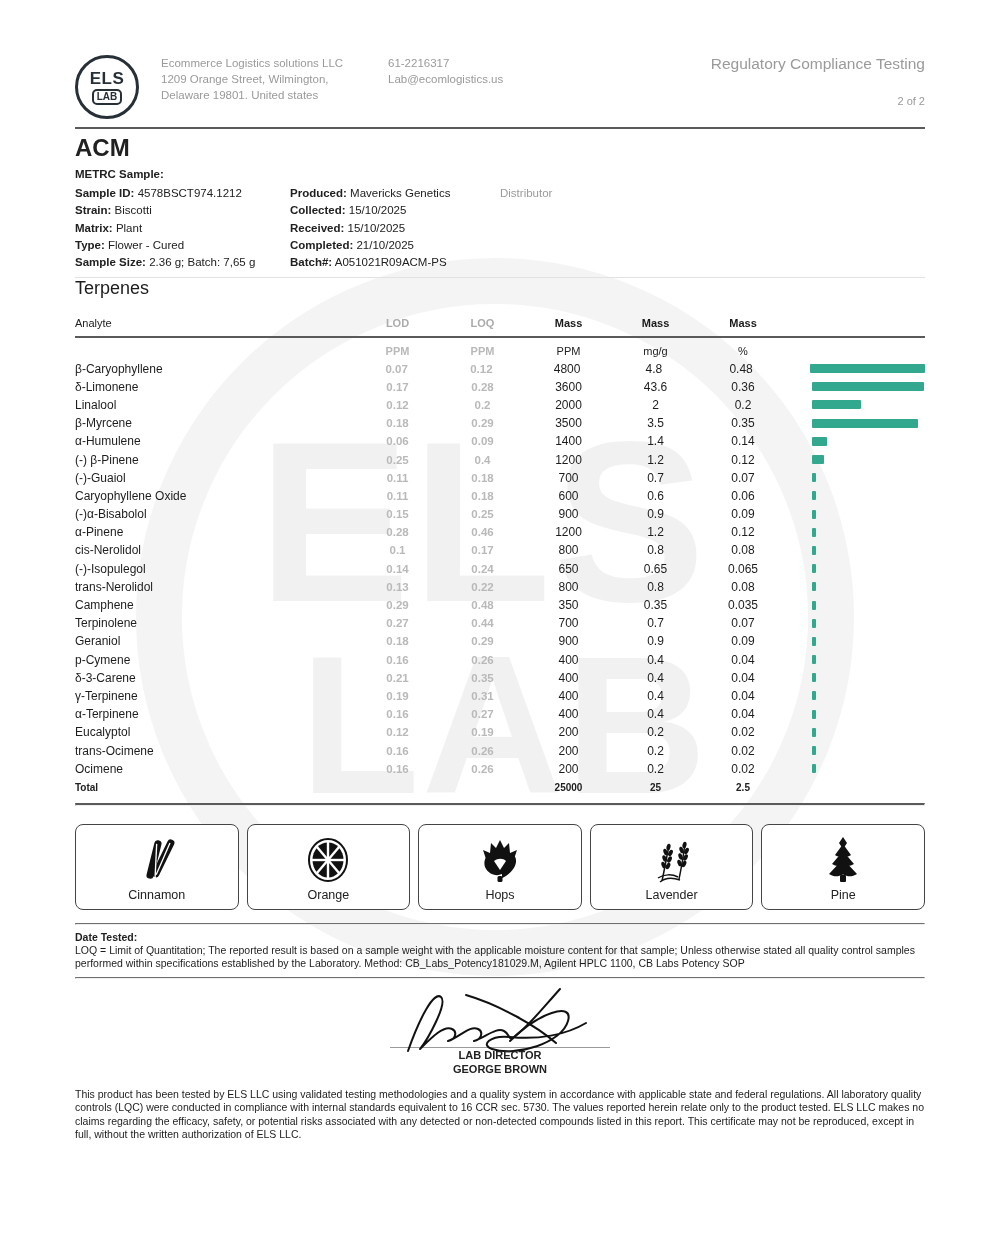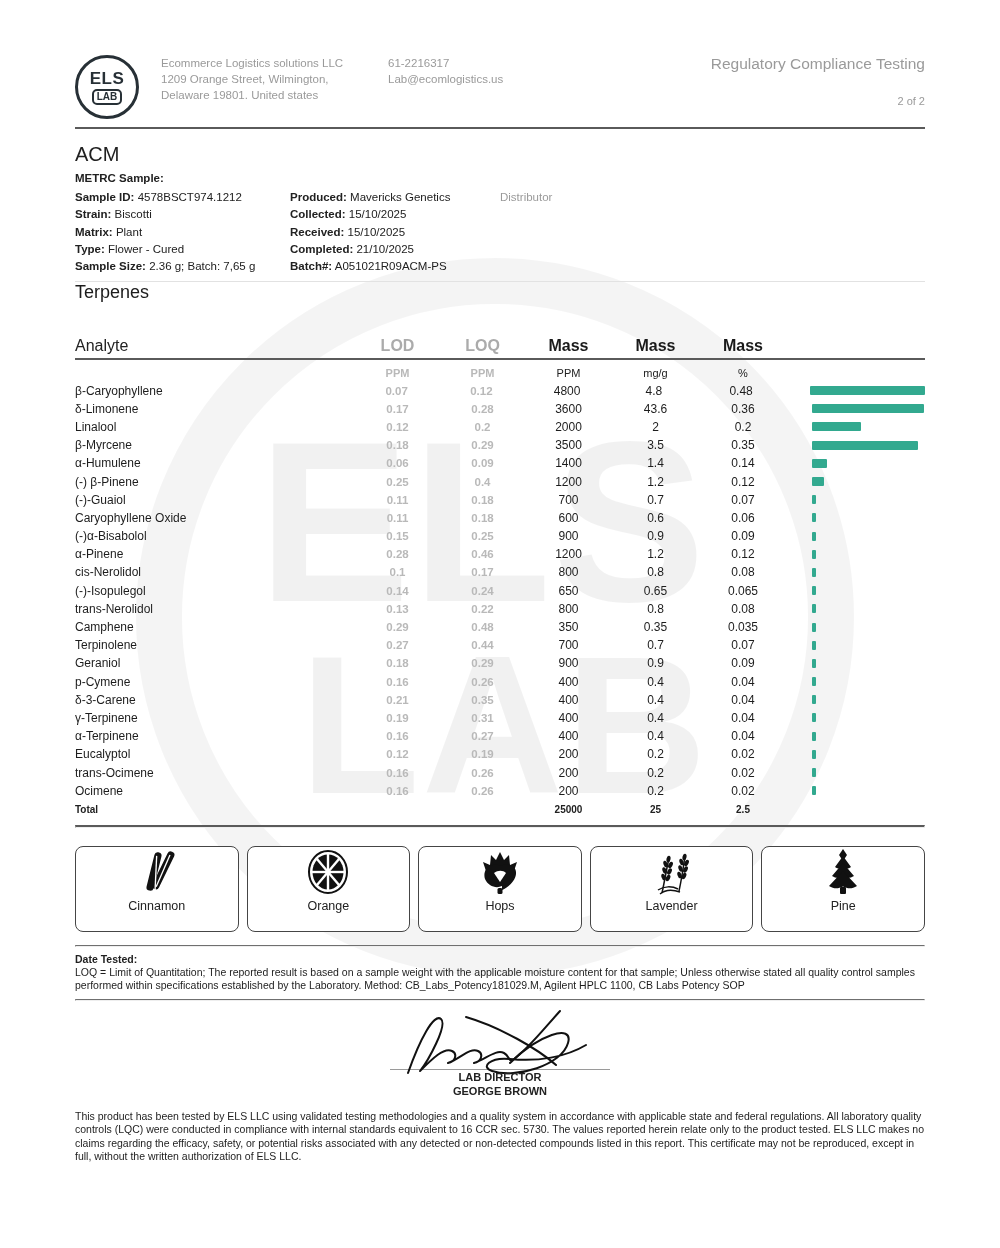--- a/index.html
+++ b/index.html
@@ -28,7 +28,7 @@
   .rule-lite { border:none; border-top:1px solid #e2e2e2; }
 
   
-  .acm-title { font-size:20px; font-weight:400; margin-top:14px; }
+  .acm-title { font-size:24px; font-weight:700; margin-top:5px; }
   .metrc { font-size:11.5px; font-weight:700; margin-top:6px; }
   .info-wrap { display:flex; margin-top:5px; font-size:11.5px; }
   .info-col { display:flex; flex-direction:column; }

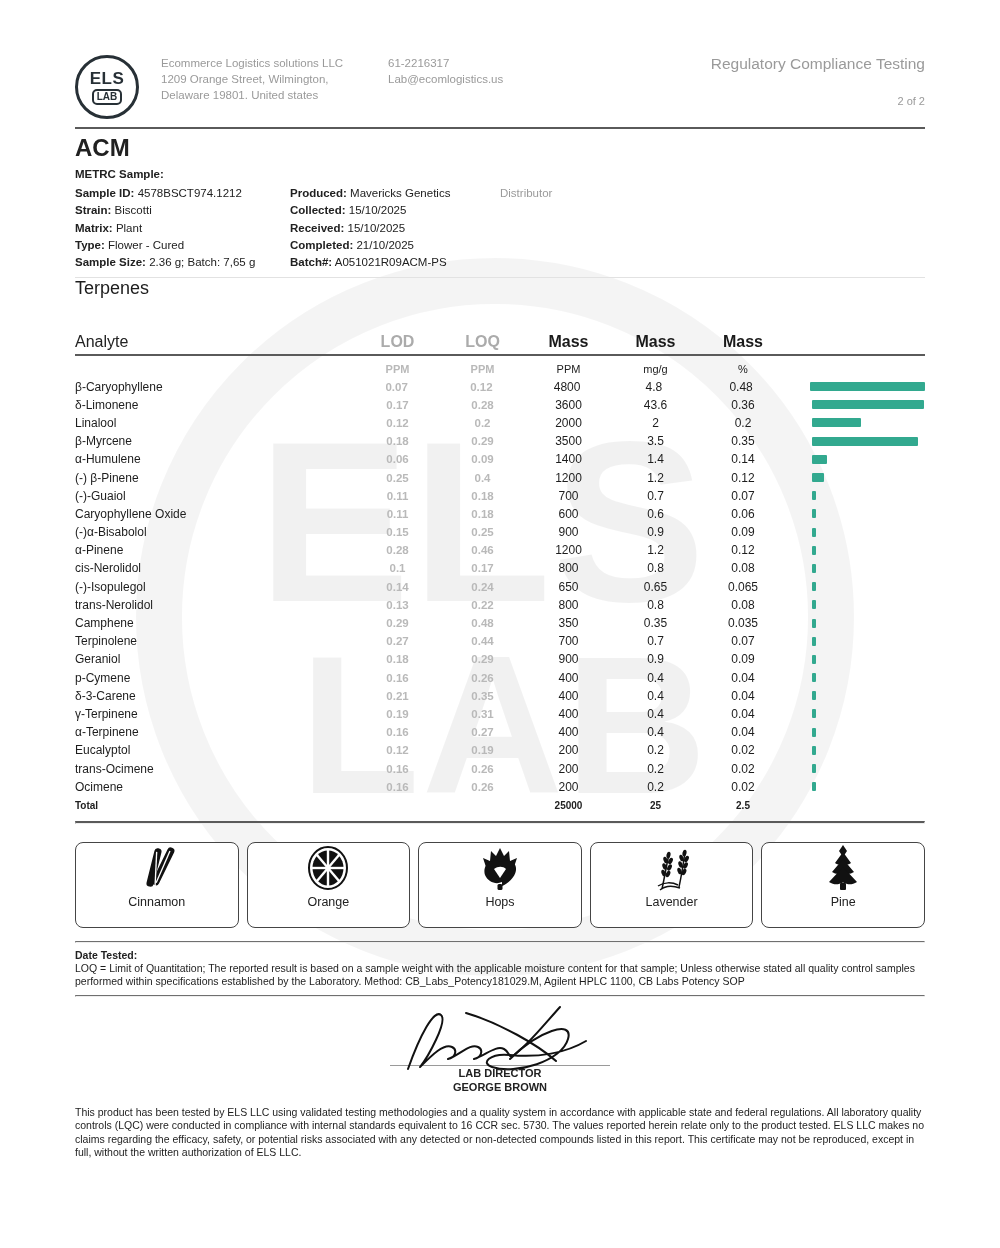--- a/index.html
+++ b/index.html
@@ -47,7 +47,7 @@
   .col-ppm, .col-mgg { width:87px; text-align:center; }
   .col-pct { width:88px; text-align:center; }
   .col-bar { flex:1; padding-left:25px; }
-  .t-head { margin-top:32px; font-size:16px; height:20px;align-items:flex-end; }
+  .t-head { margin-top:14px; font-size:11px; height:20px; }
   .t-head .col-name { font-weight:500; color:#222; }
   .t-head .col-lod, .t-head .col-loq { color:#ababab; }
   .t-head .col-ppm, .t-head .col-mgg, .t-head .col-pct { font-weight:700; color:#1a1a1a; }

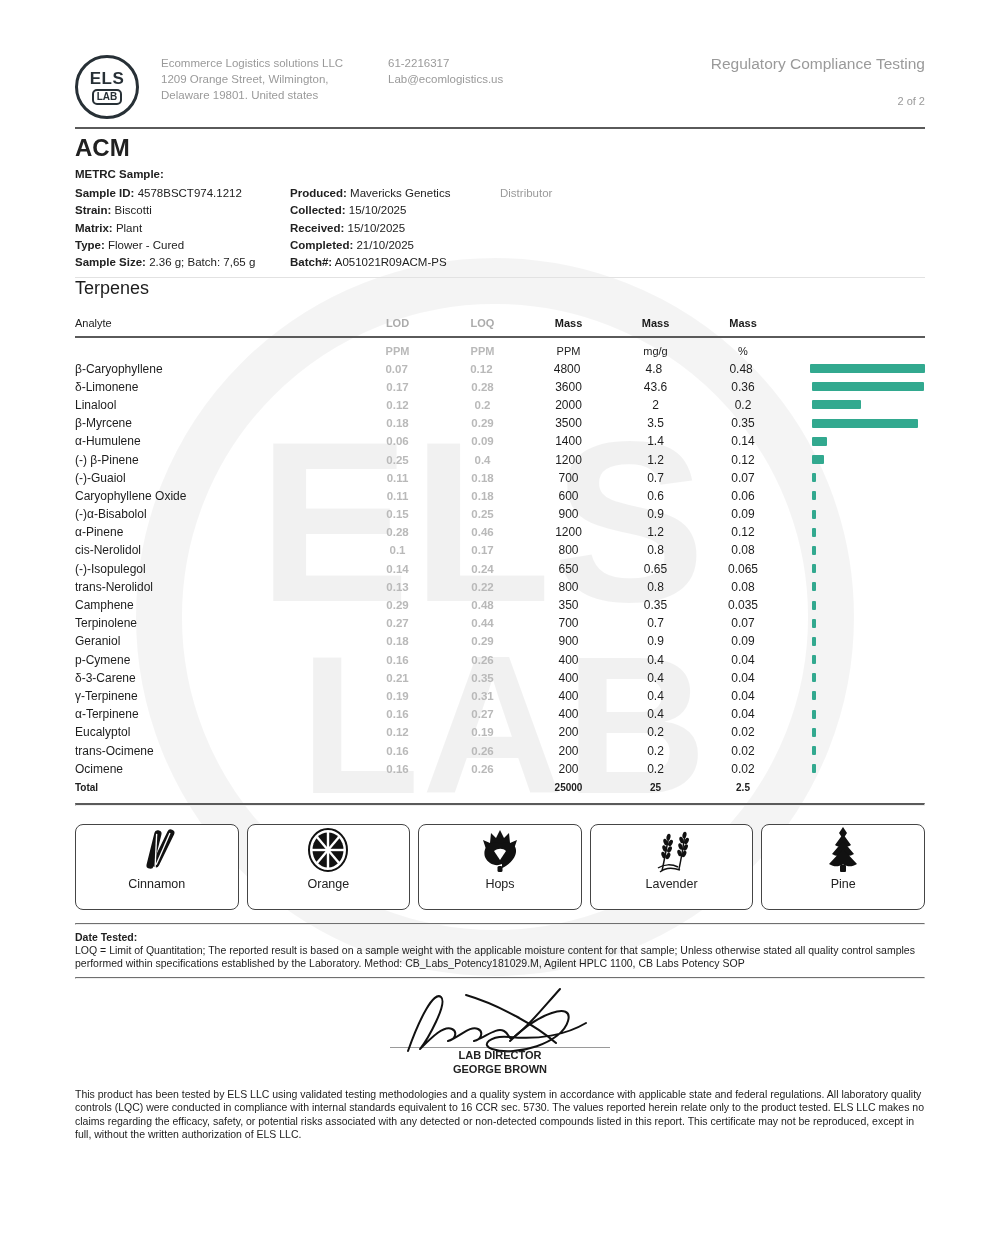--- a/index.html
+++ b/index.html
@@ -66,7 +66,7 @@
   .aromas-title { font-size:19px; font-weight:400; margin-top:86px; color:#1c1c1c; }
   .aroma-cards { display:flex; gap:8px; margin-top:18px; }
   .aroma-card { width:163.6px; height:86px; border:1.5px solid #454545; border-radius:8px; background:#fff;
-                display:flex; flex-direction:column; align-items:center; justify-content:flex-end; padding-bottom:18px; }
+                display:flex; flex-direction:column; align-items:center; justify-content:flex-end; padding-bottom:7px; }
   .aroma-icon { height:52px; display:flex; align-items:center; justify-content:center; margin-bottom:2px; }
   .aroma-label { font-size:12.5px; color:#222; }
 

